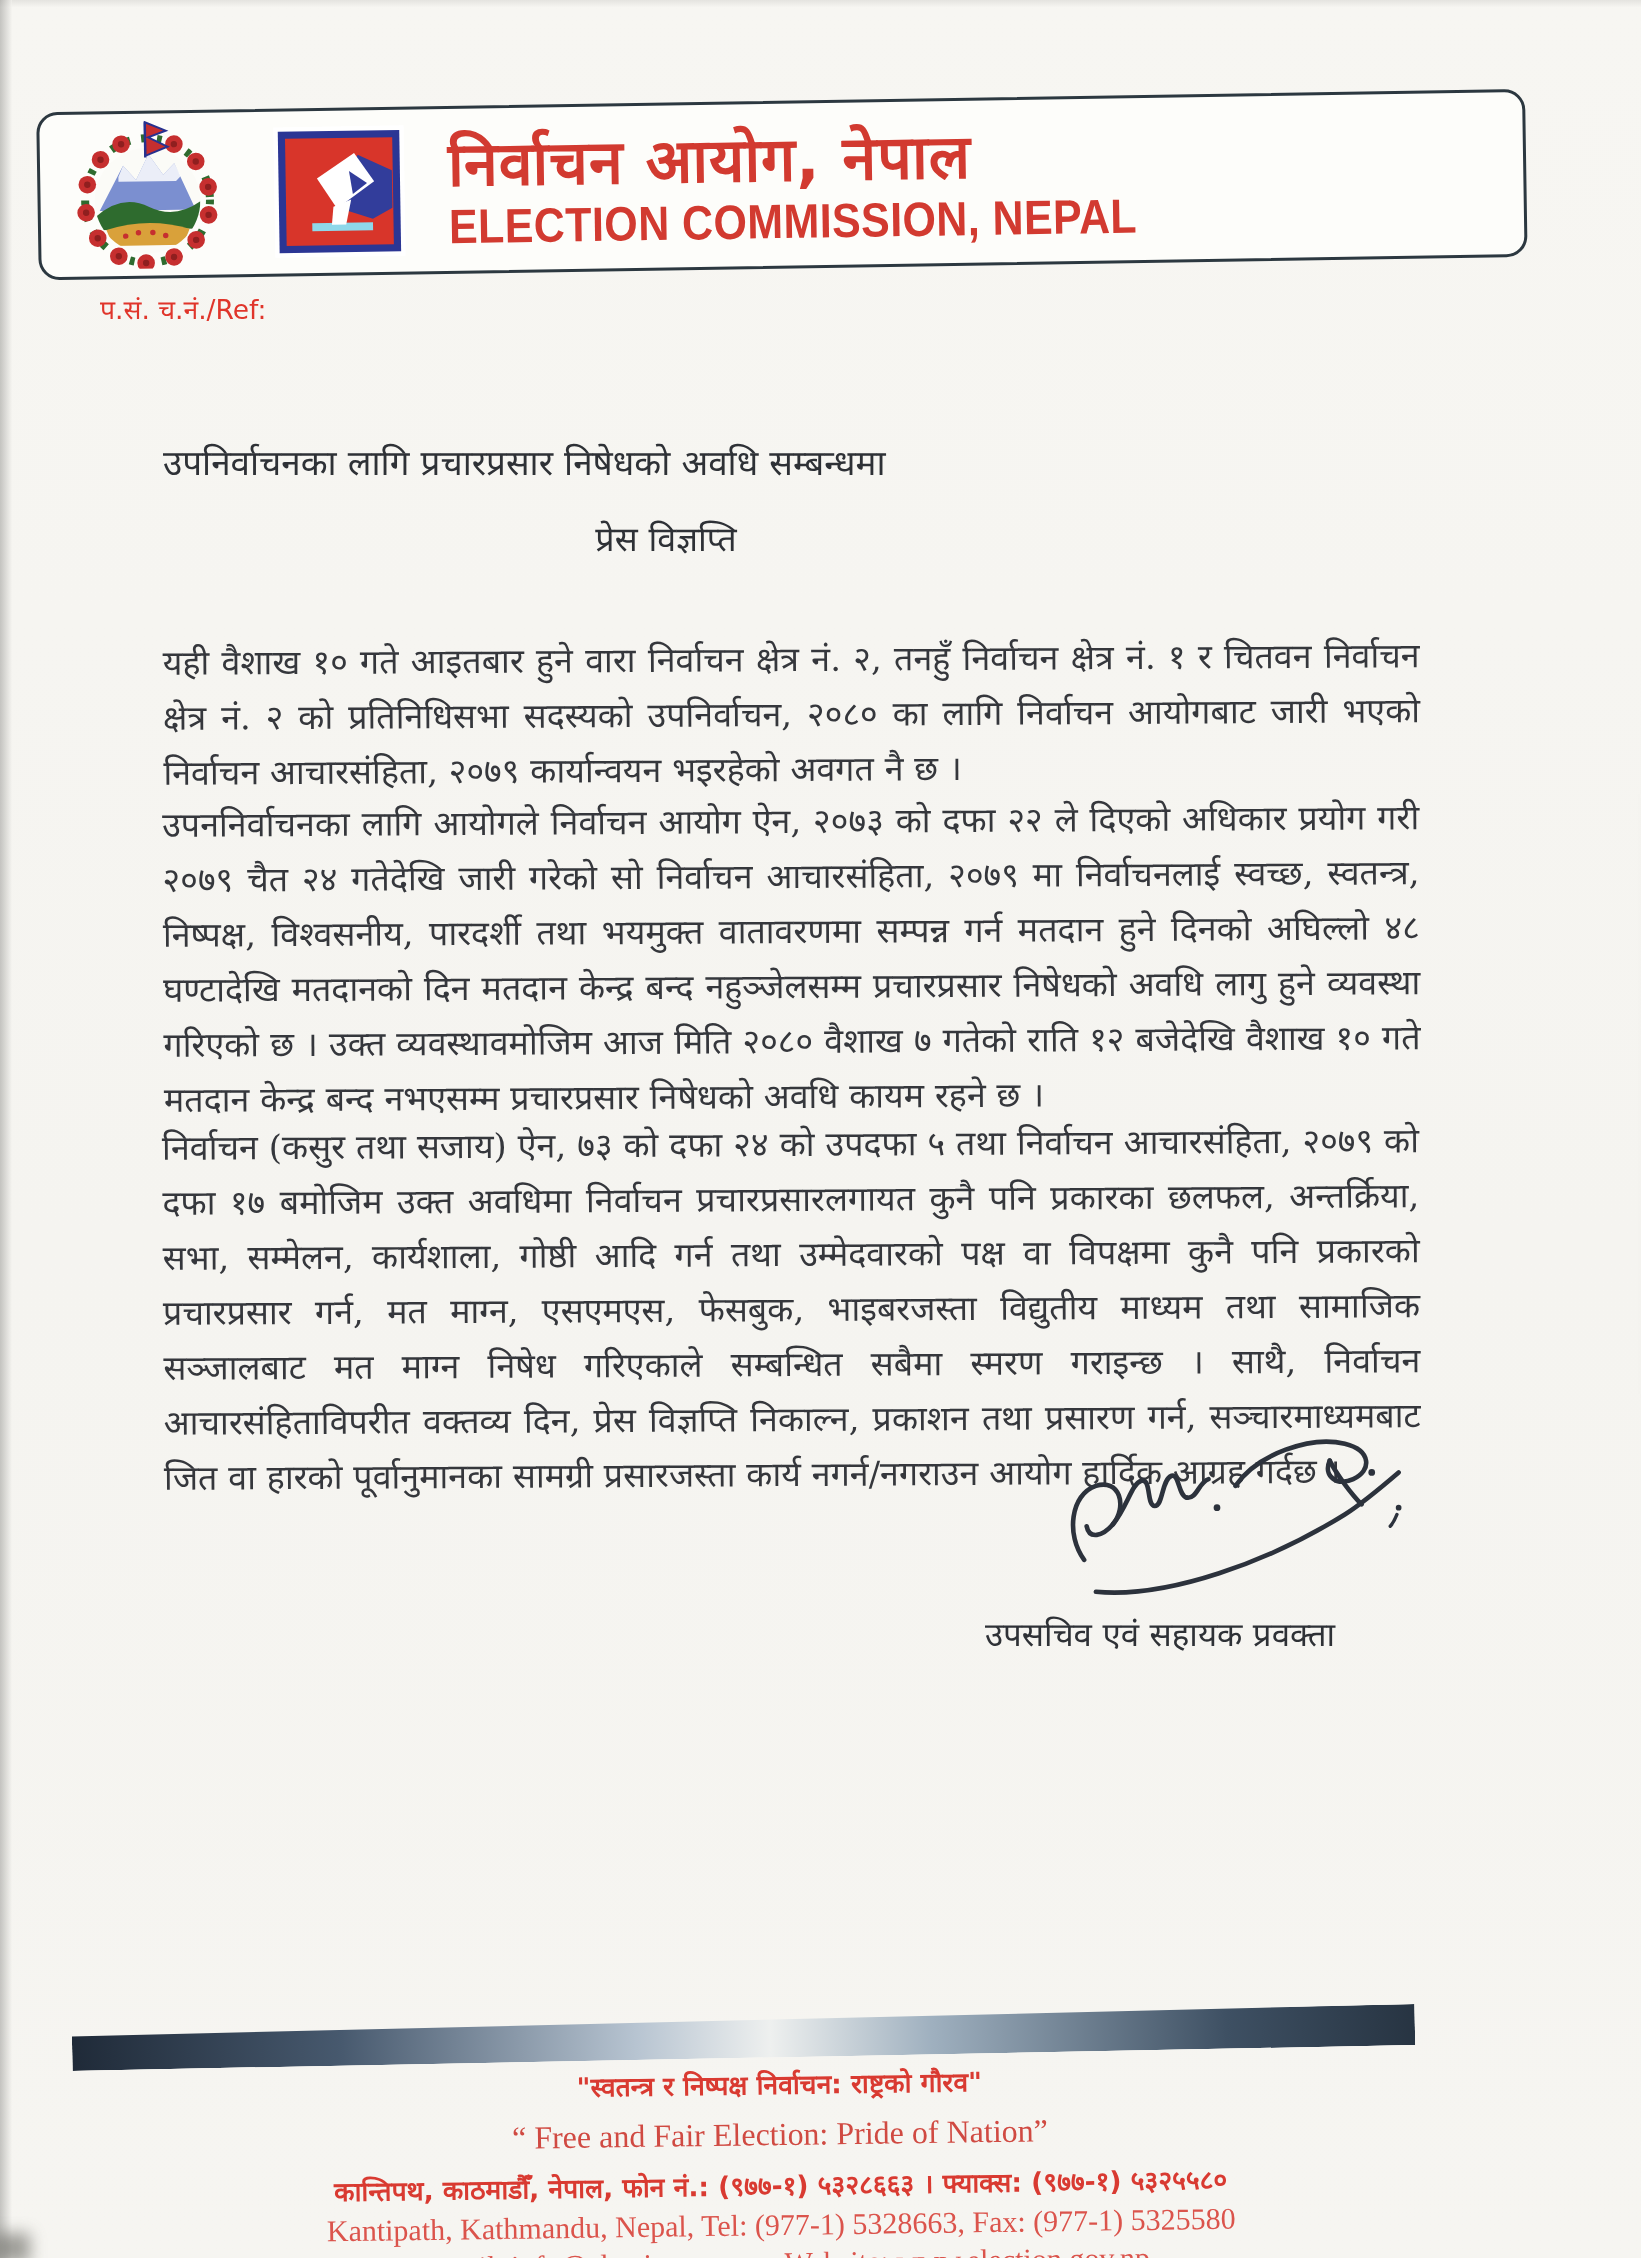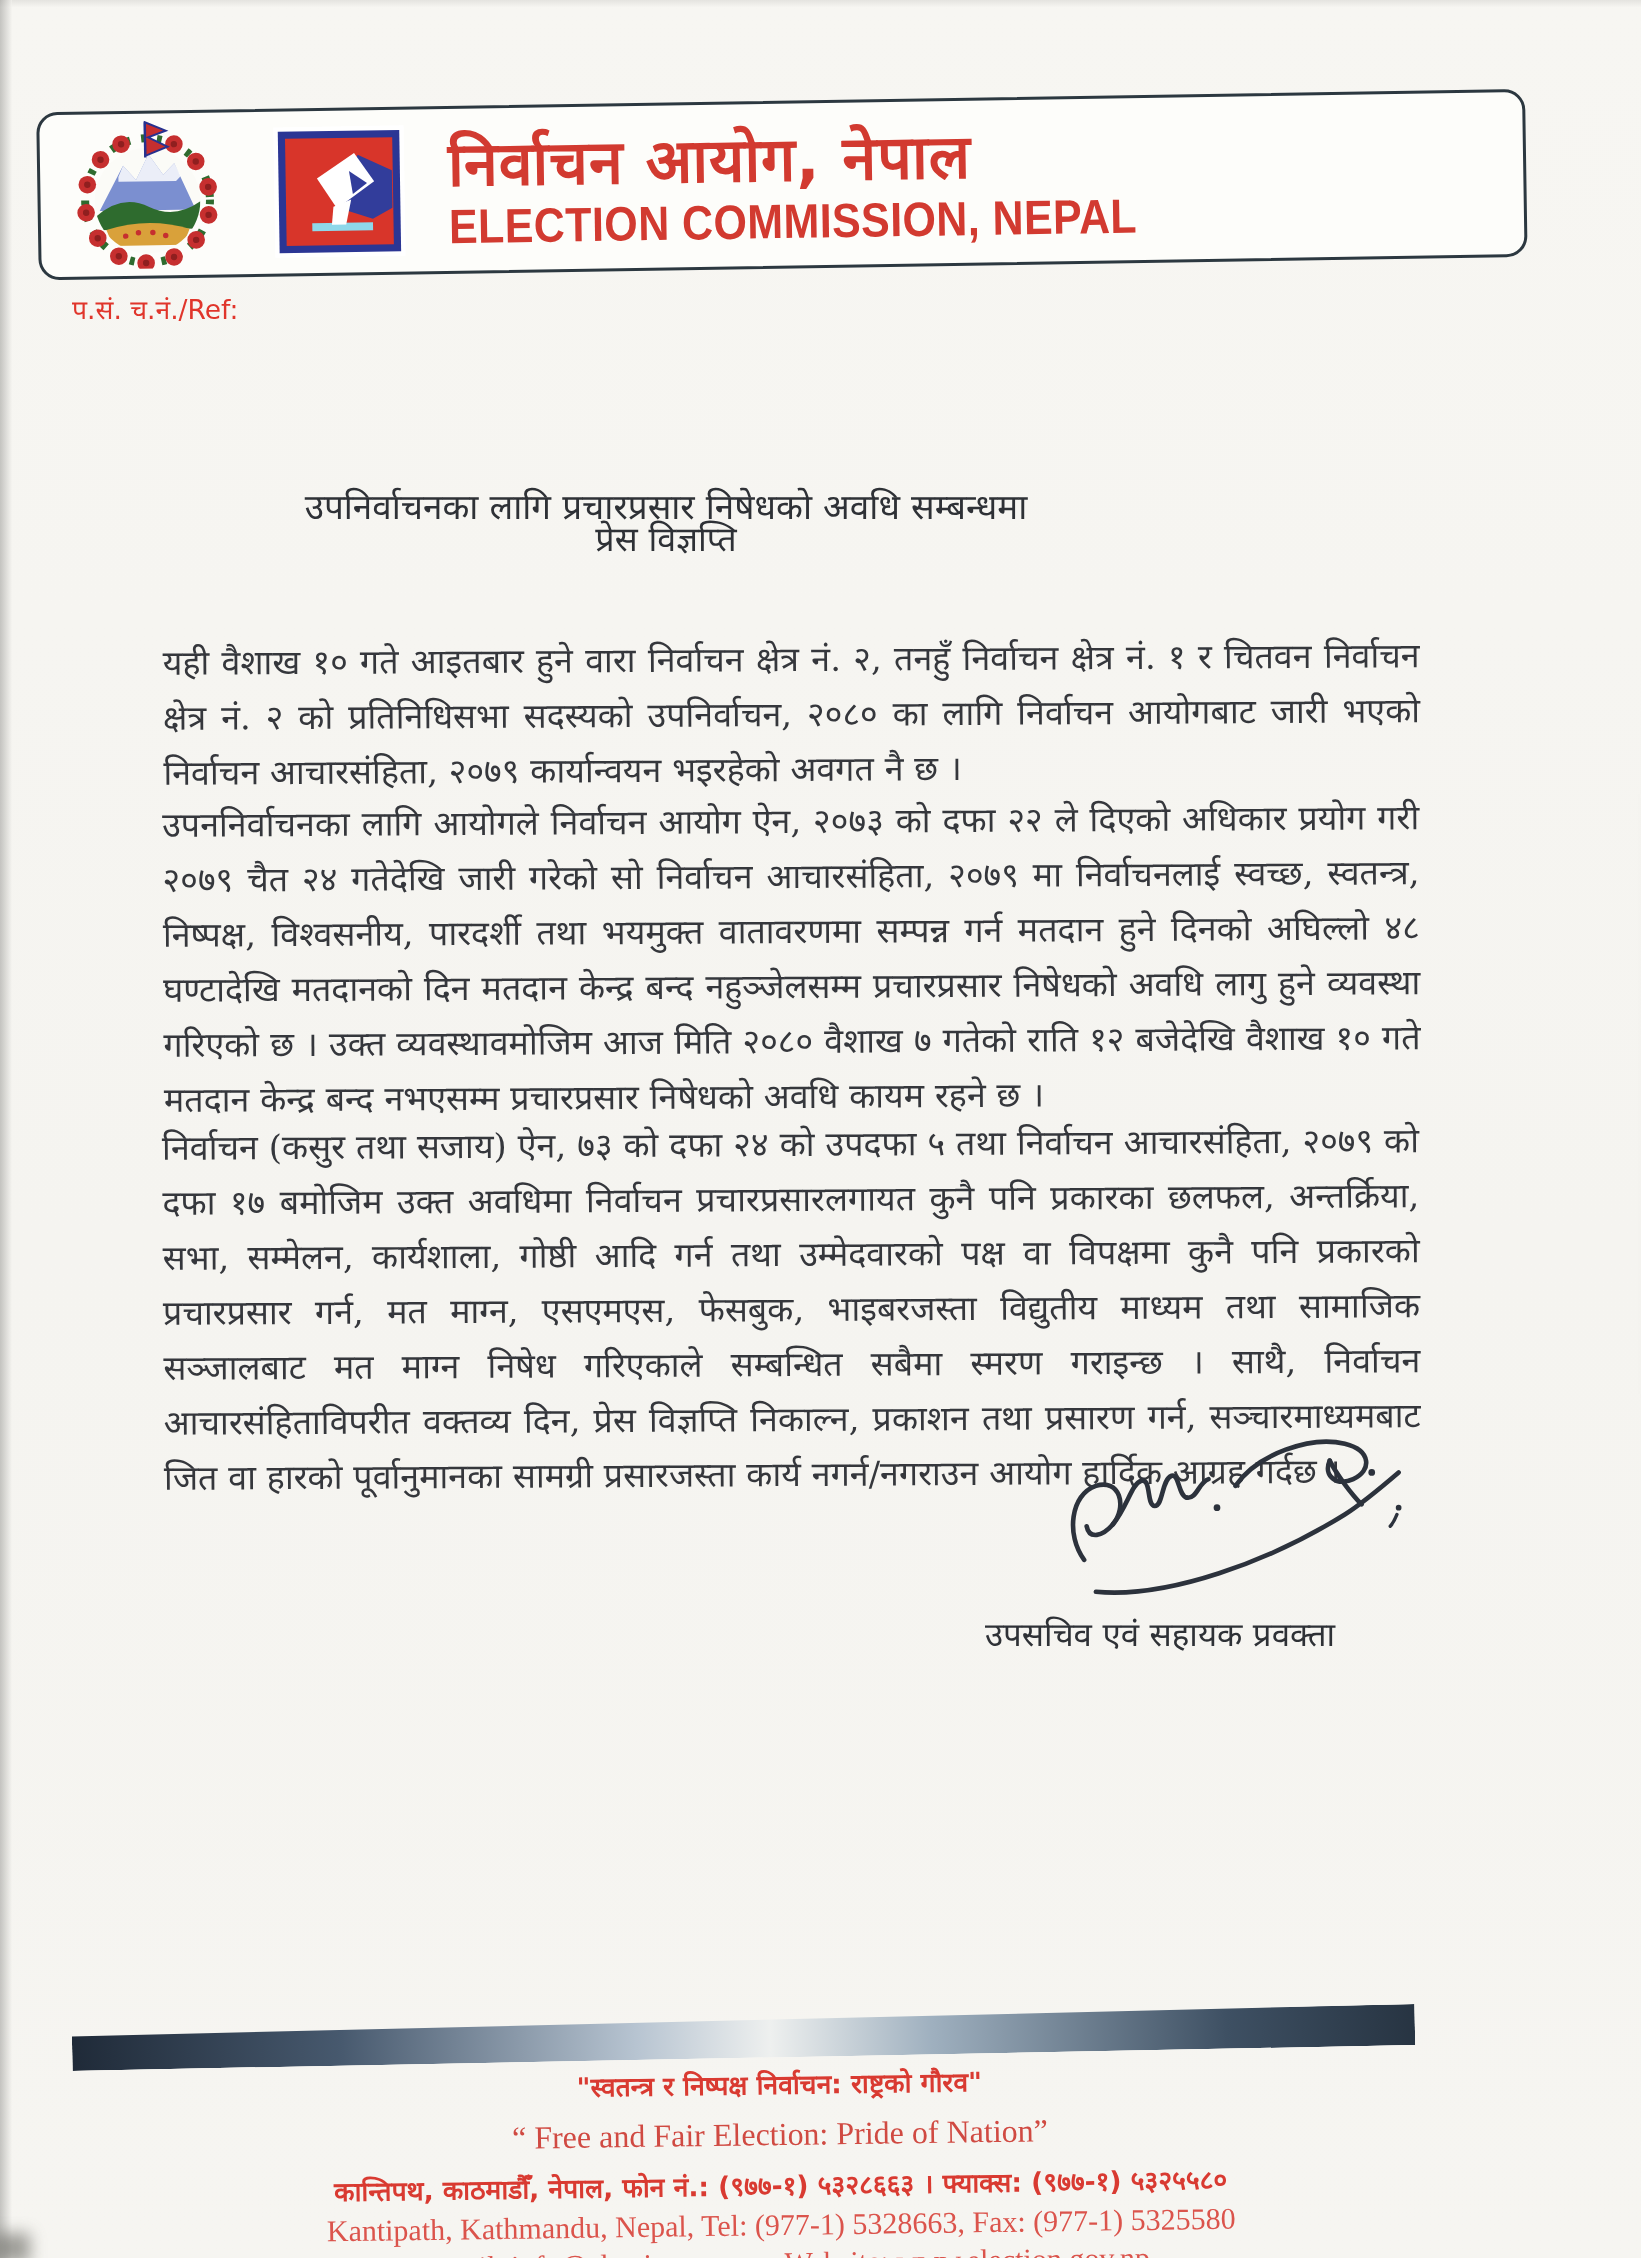--- a/index.html
+++ b/index.html
@@ -36,7 +36,7 @@
   .org-en{font-size:43px;font-weight:bold;color:#d23a30;letter-spacing:0.4px;
     font-family:"Liberation Sans",sans-serif;transform:scaleY(1.12);transform-origin:left top;margin-top:5.3px;}
   
-  .ref{position:absolute;top:291px;left:72px;font-size:26.5px;color:#e0352b;}
+  .ref{position:absolute;top:291px;left:100px;font-size:26.5px;color:#e0352b;}
   .subject{position:absolute;top:438px;left:163px;width:1006px;text-align:center;
     font-size:35px;color:#2e3136;font-family:"DejaVu Serif","DejaVu Sans",serif;margin-top:44px;}
   .doctype{position:absolute;top:515px;left:163px;width:1006px;text-align:center;

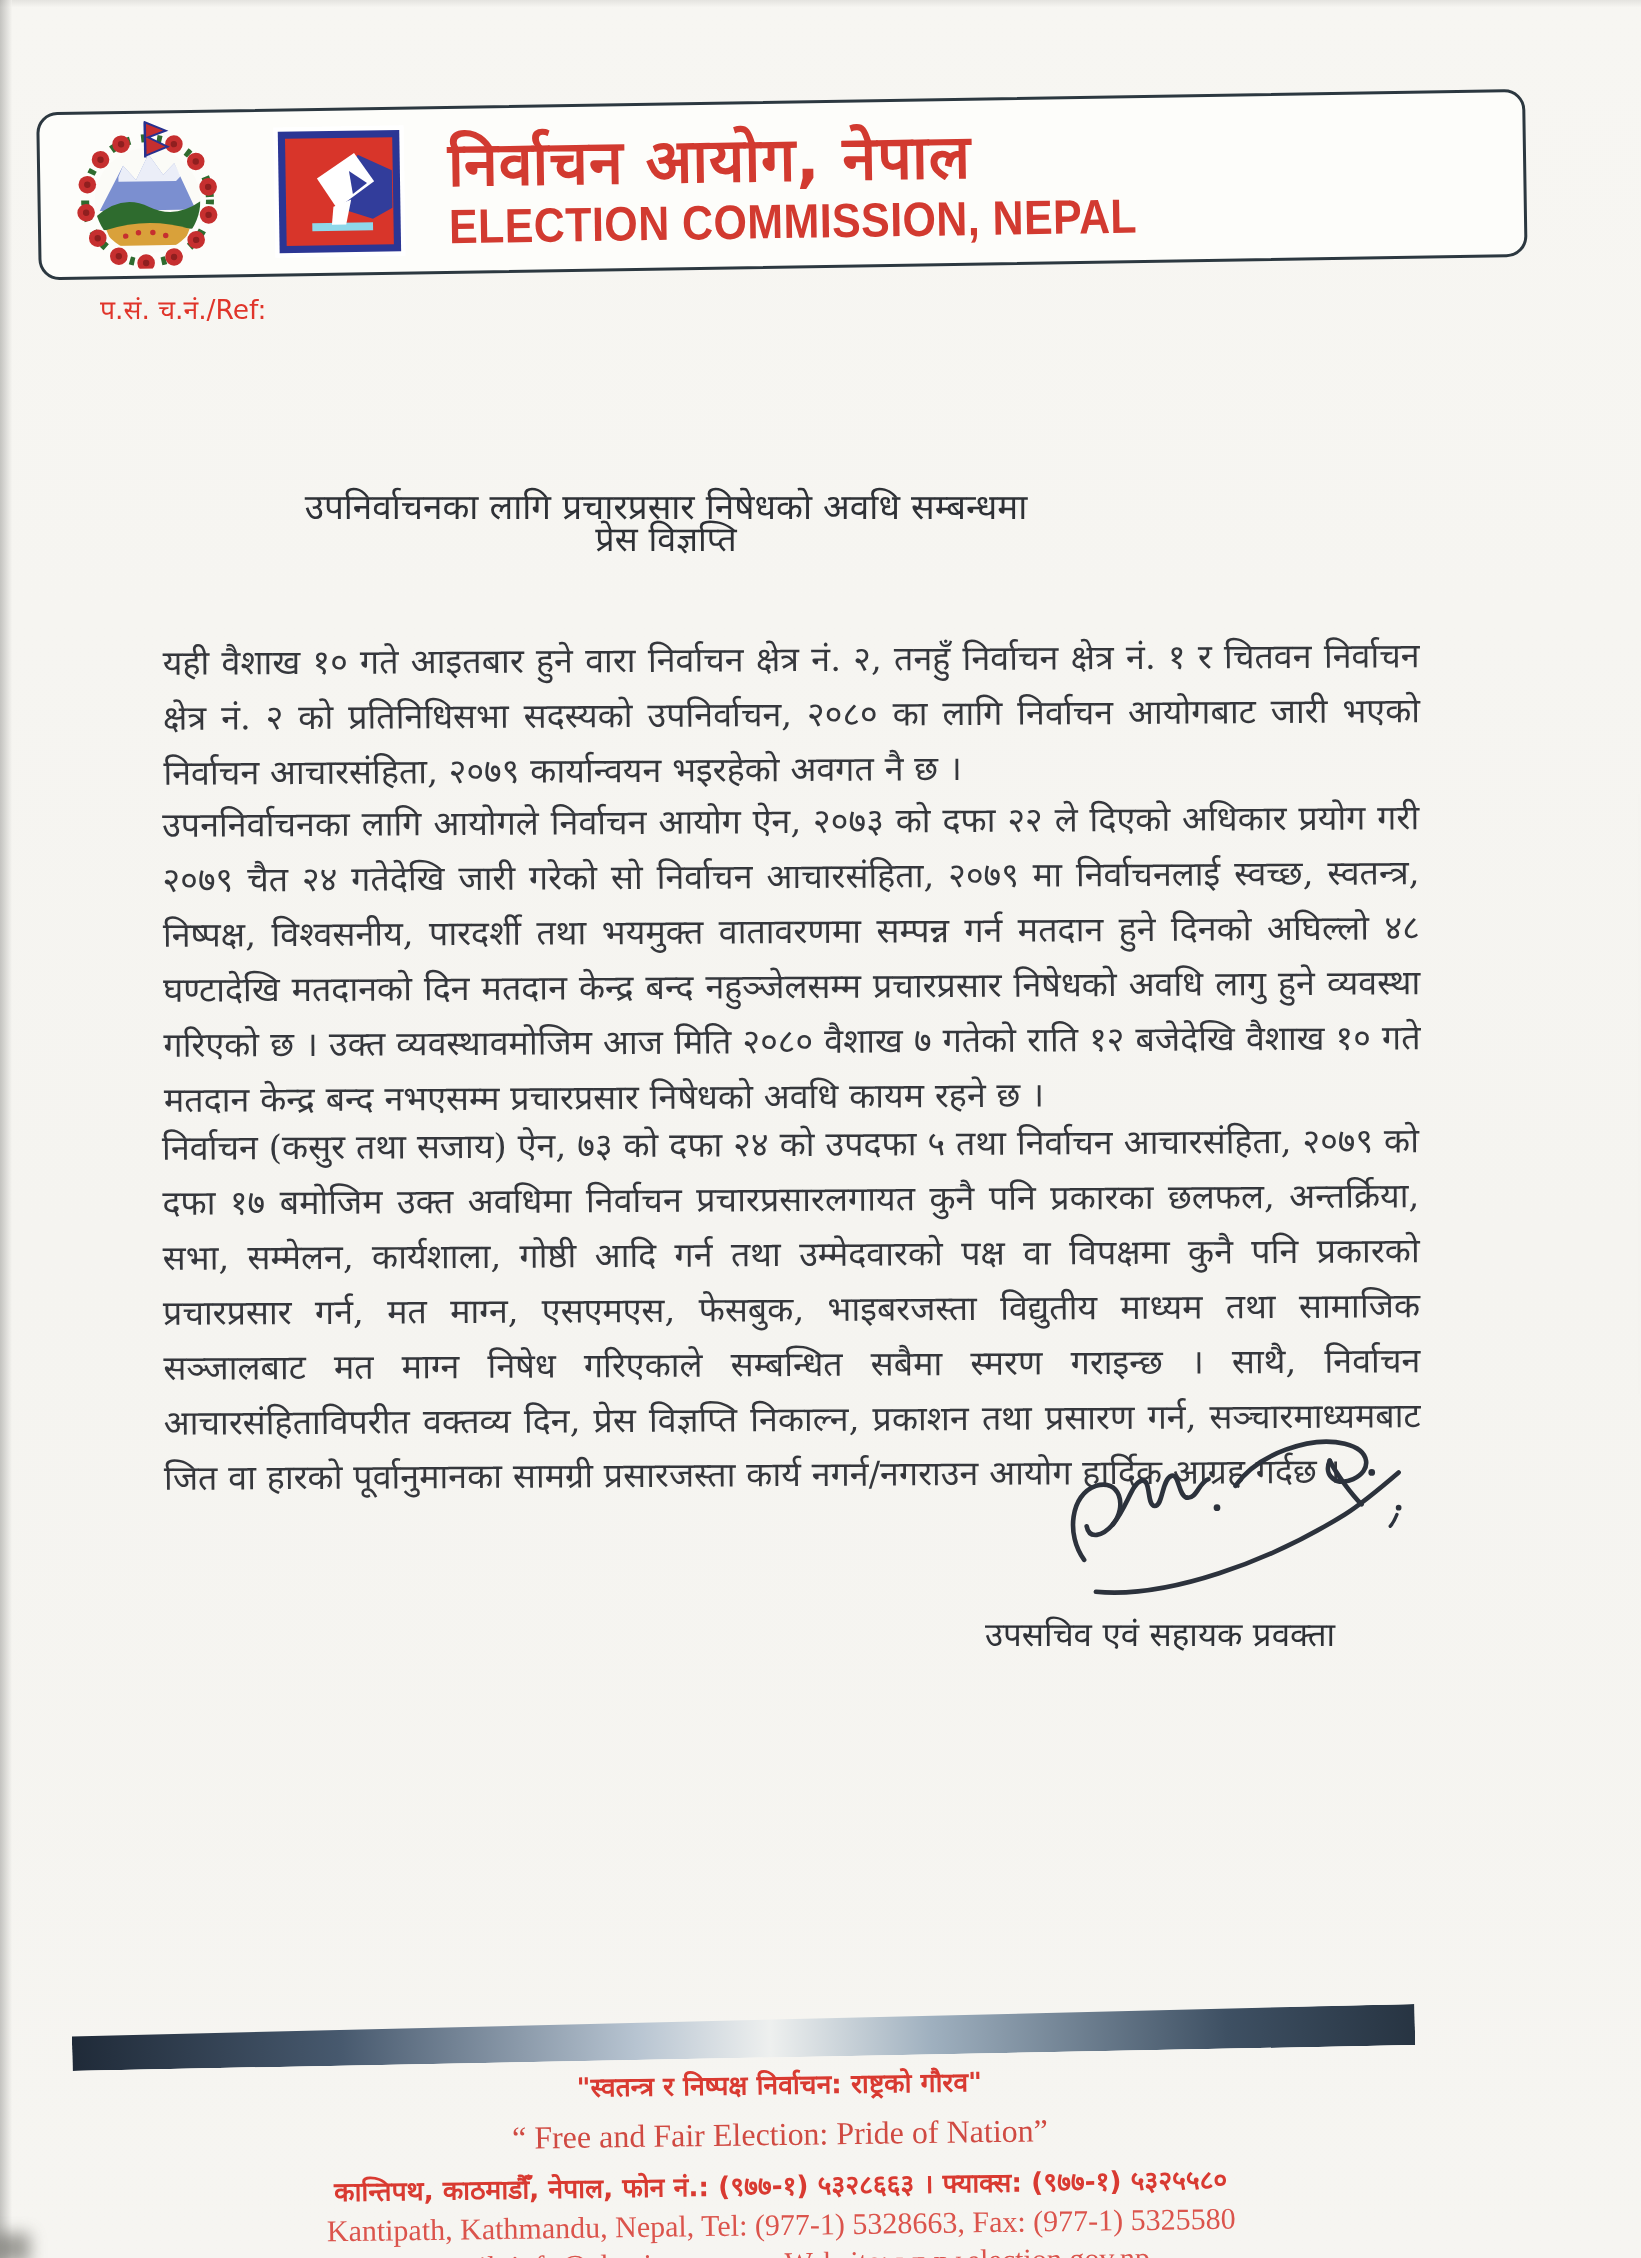--- a/index.html
+++ b/index.html
@@ -37,8 +37,8 @@
     font-family:"Liberation Sans",sans-serif;transform:scaleY(1.12);transform-origin:left top;margin-top:5.3px;}
   
   .ref{position:absolute;top:291px;left:100px;font-size:26.5px;color:#e0352b;}
-  .subject{position:absolute;top:438px;left:163px;width:1006px;text-align:center;
-    font-size:35px;color:#2e3136;font-family:"DejaVu Serif","DejaVu Sans",serif;margin-top:44px;}
+  .subject{position:absolute;top:438px;left:163px;width:1006px;
+    font-size:35px;color:#2e3136;font-family:"DejaVu Serif","DejaVu Sans",serif;}
   .doctype{position:absolute;top:515px;left:163px;width:1006px;text-align:center;
     font-size:34px;color:#2e3136;font-family:"DejaVu Serif","DejaVu Sans",serif;}
   .dateline{position:absolute;top:566px;left:163px;width:900px;text-align:right;

